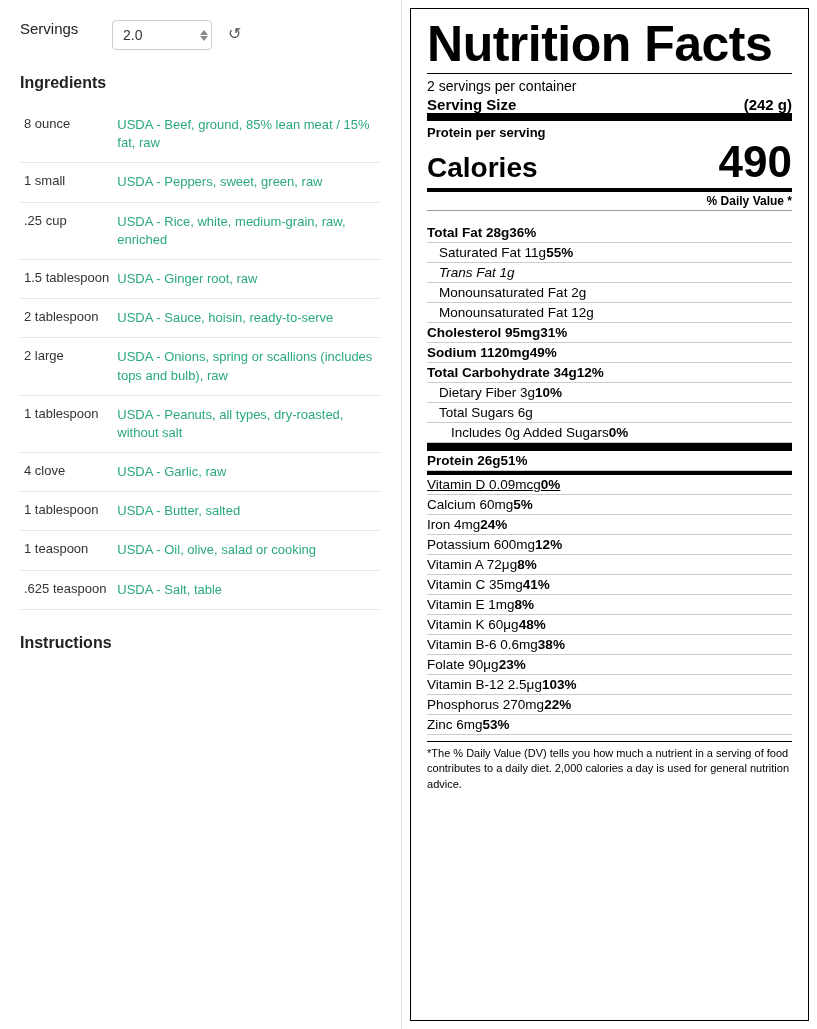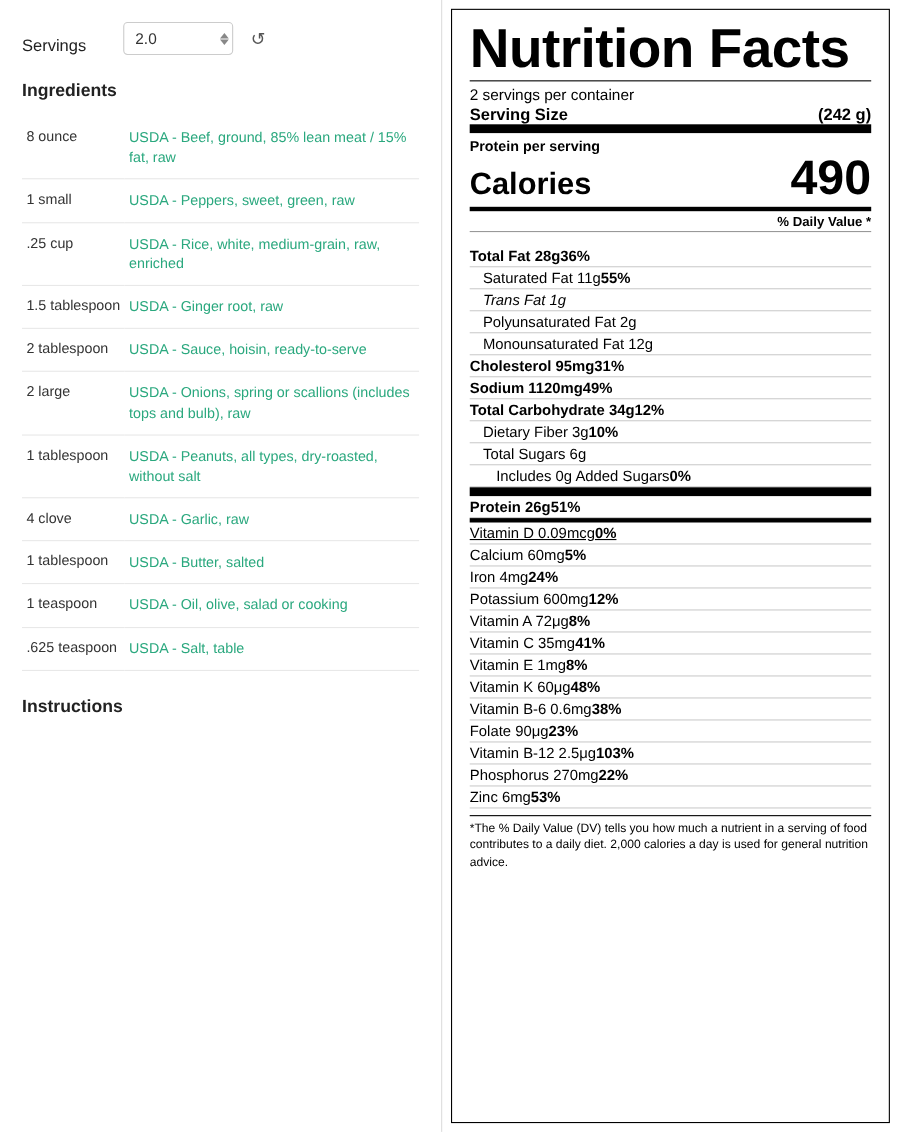--- a/index.html
+++ b/index.html
@@ -22,7 +22,7 @@
 
     .servings-row {
       display: flex;
-      align-items: flex-end;
+      align-items: flex-start;
       margin-bottom: 24px;
       gap: 12px;
     }

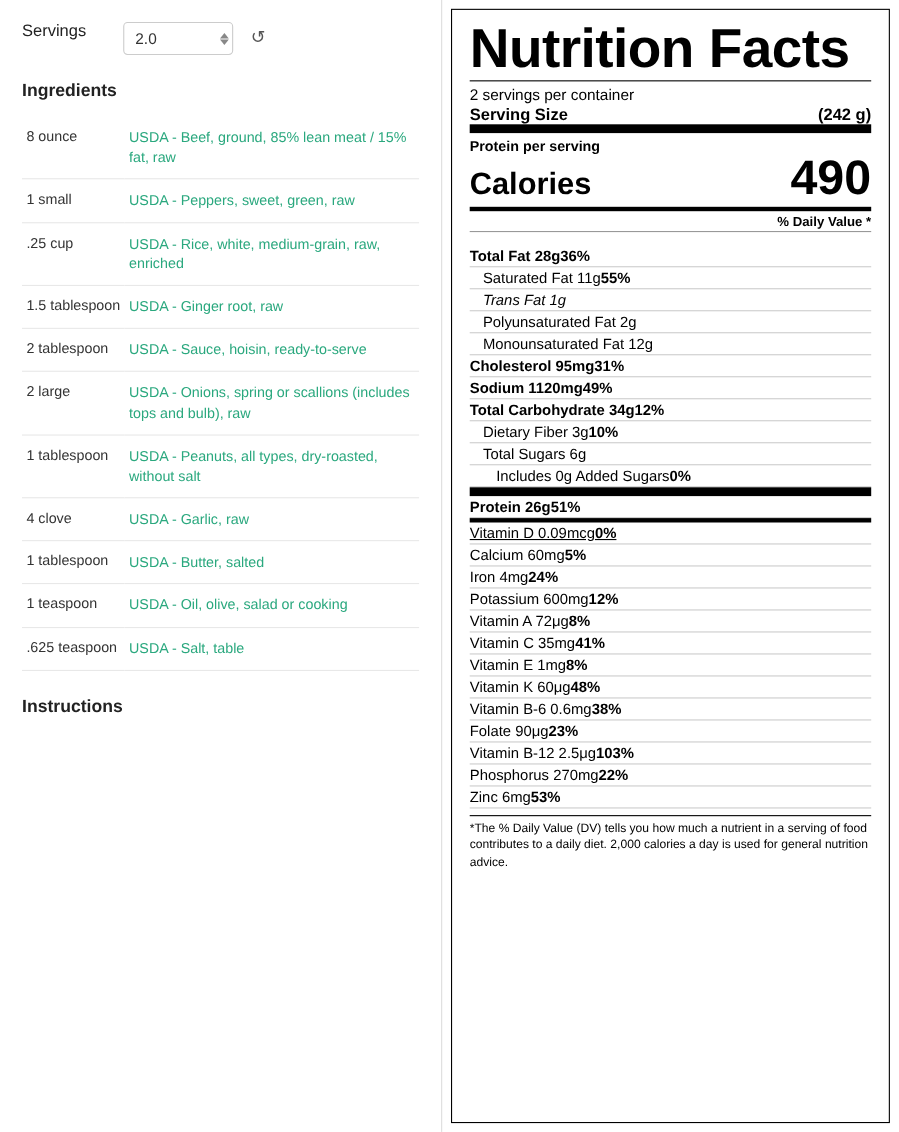--- a/index.html
+++ b/index.html
@@ -343,7 +343,7 @@
         <span class="nf-row-label indent1 italic"><em>Trans</em> Fat 1g</span>
       </div>
       <div class="nf-row">
-        <span class="nf-row-label indent1">Polyunsaturated Fat 2g</span>
+        <span class="nf-row-label indent1">Monounsaturated Fat 2g</span>
       </div>
       <div class="nf-row">
         <span class="nf-row-label indent1">Monounsaturated Fat 12g</span>

